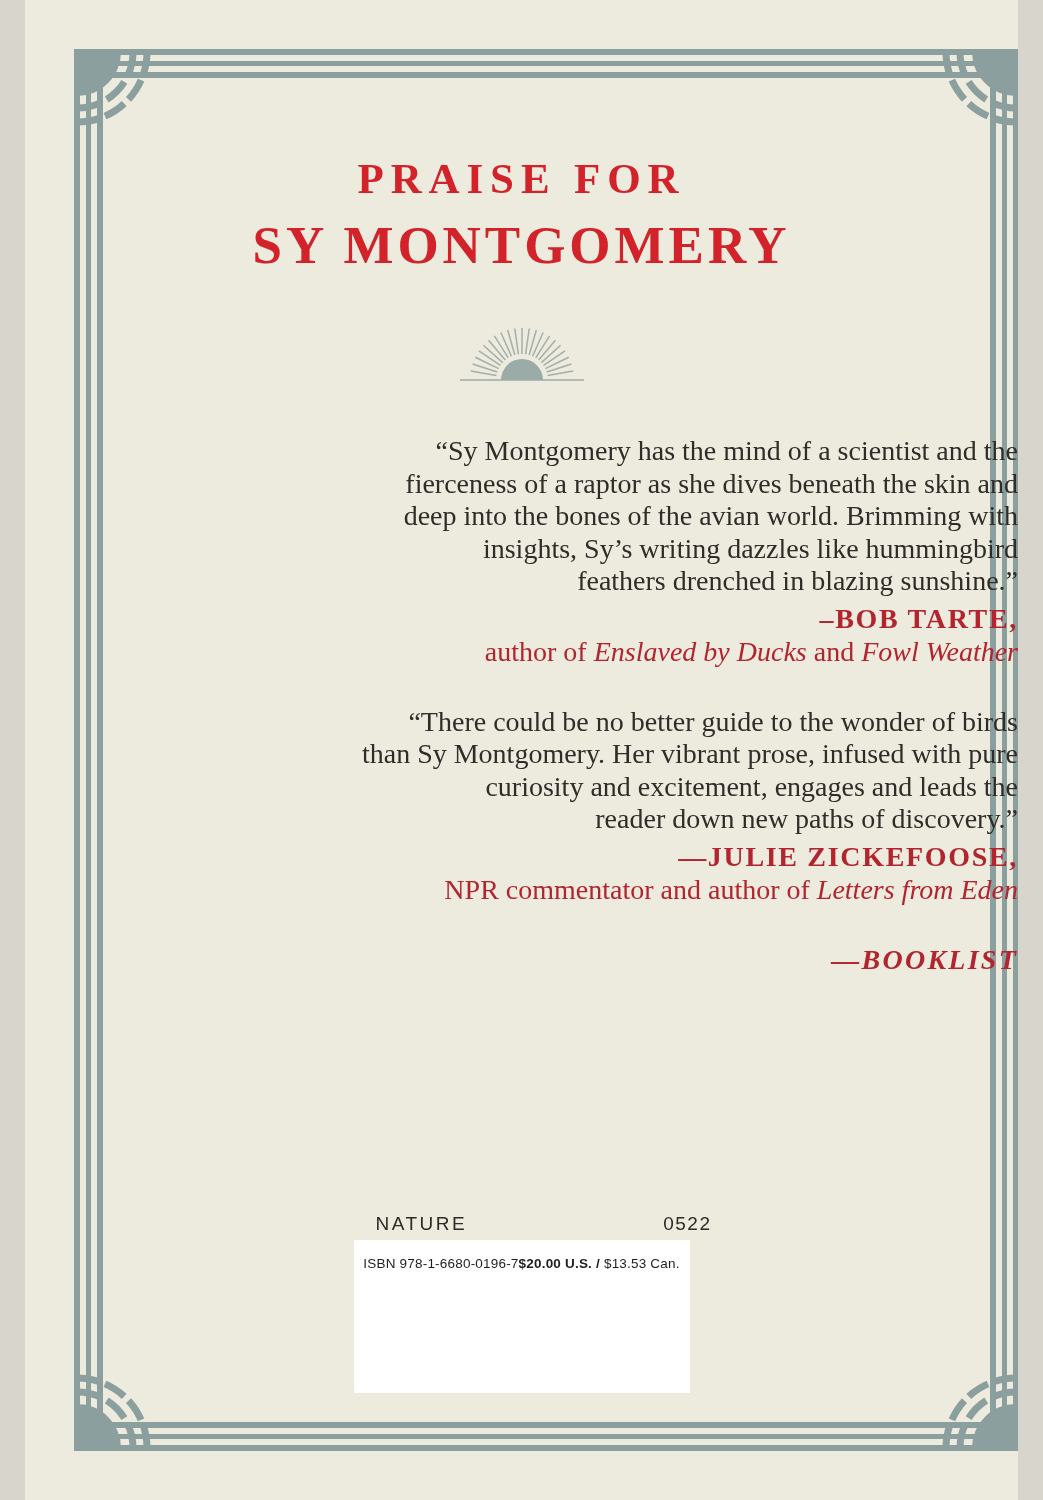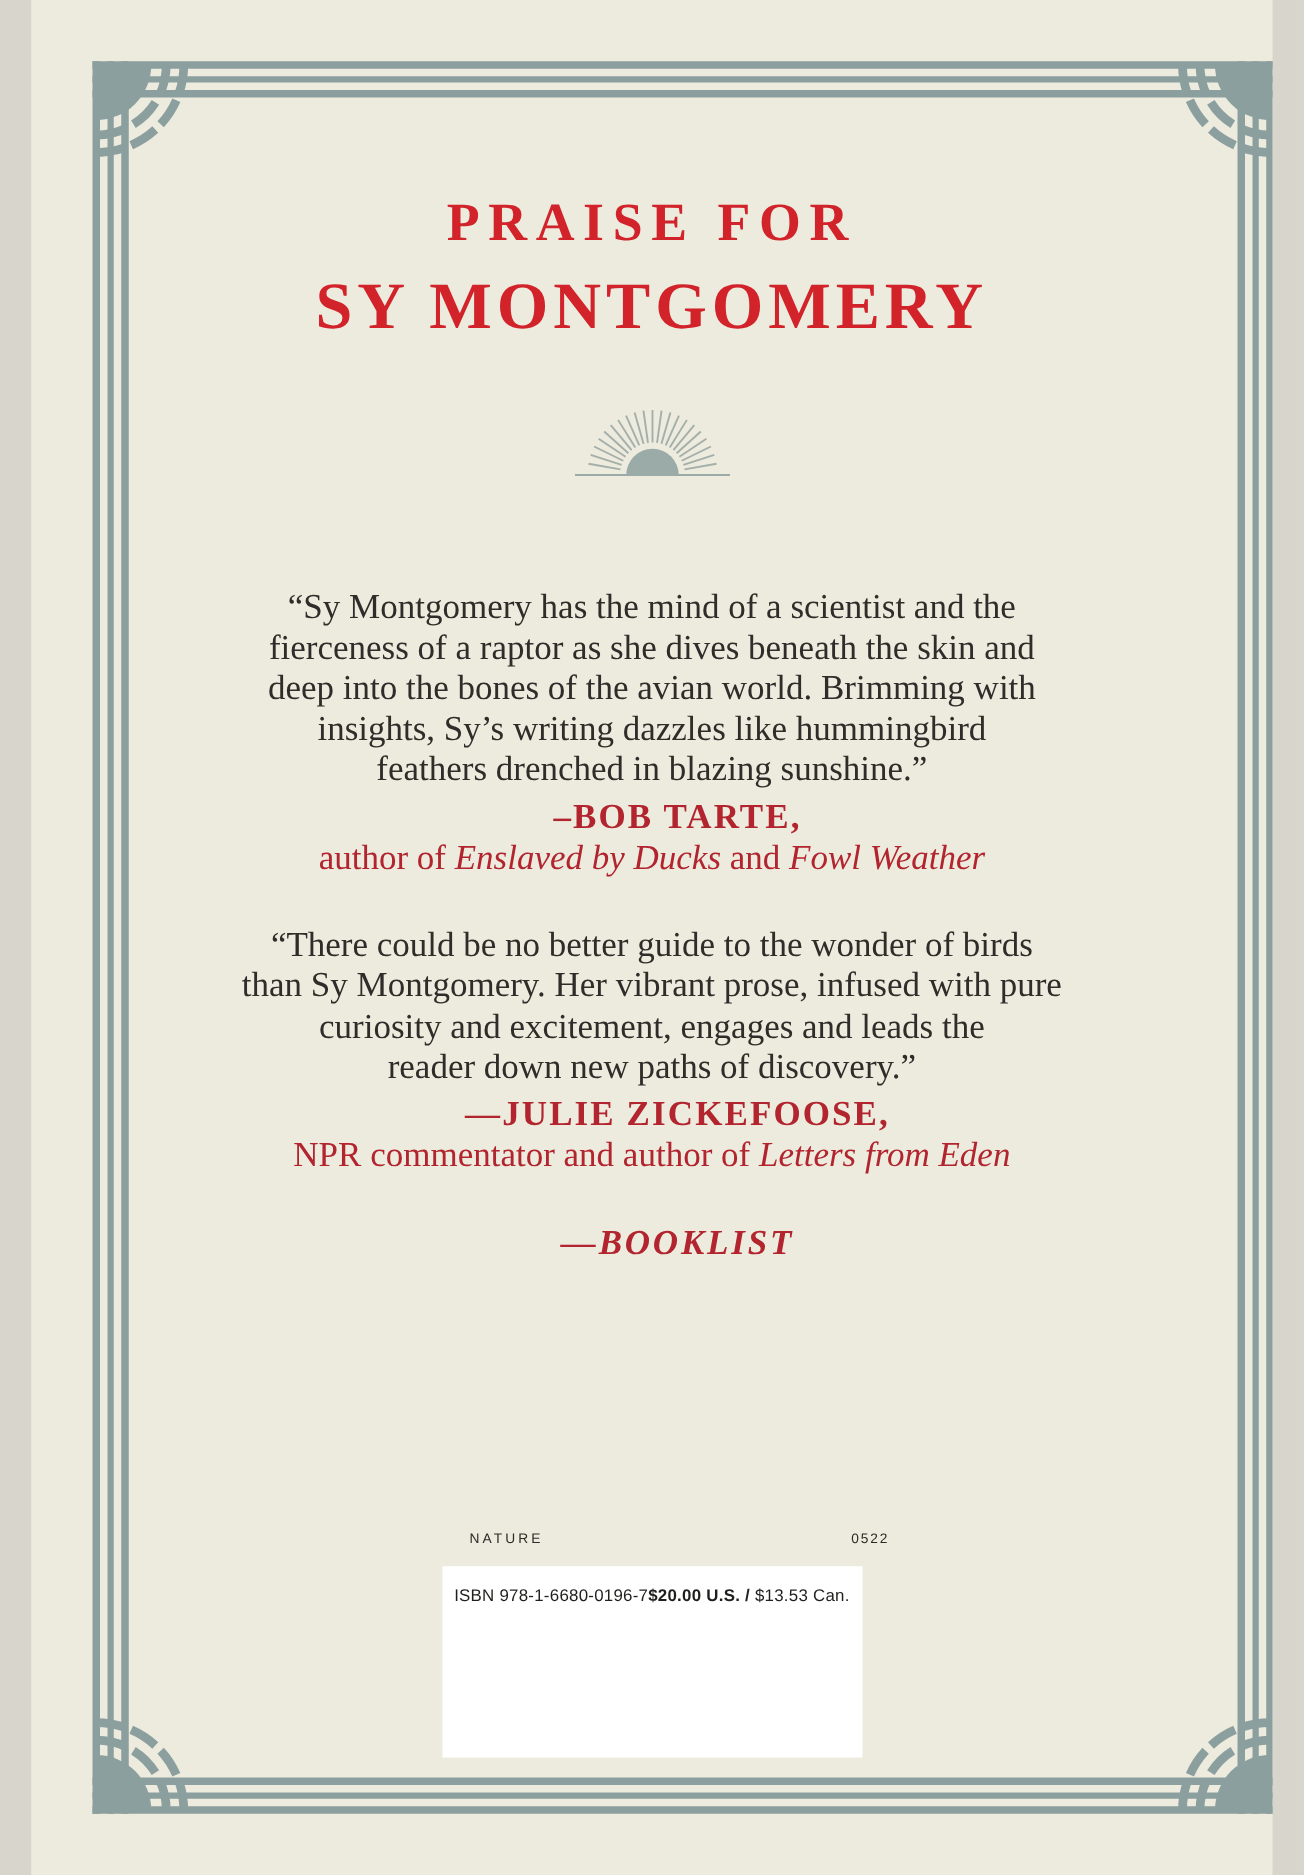--- a/index.html
+++ b/index.html
@@ -31,7 +31,7 @@
   }
   .sunburst{margin-top:42px;}
 
-  .quotes{margin-top:73px;}
+  .quotes{margin-top:39px;text-align:right;}
   .quote-block + .quote-block{margin-top:38px;}
   .quote-text{
     margin:0;

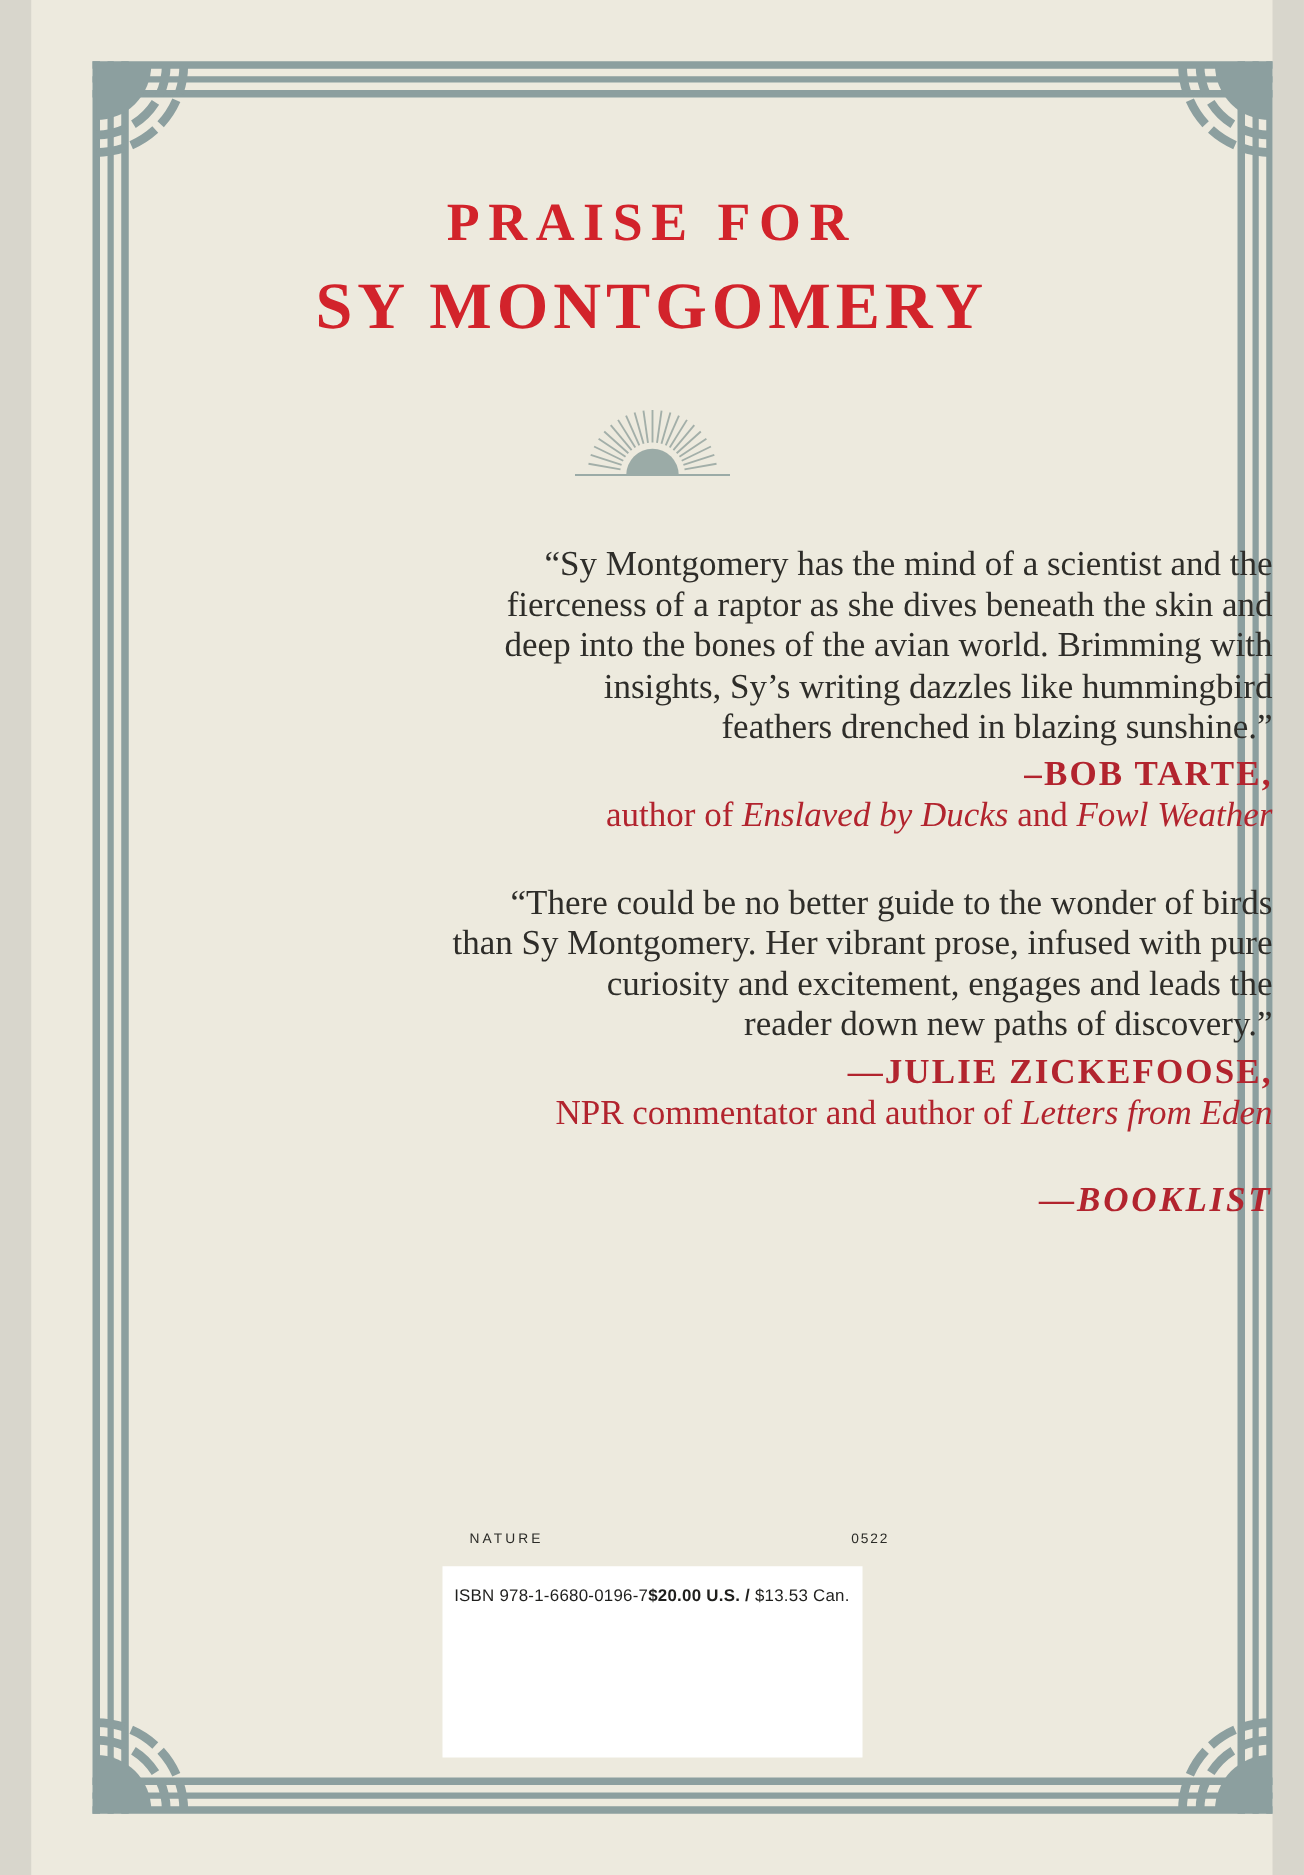--- a/index.html
+++ b/index.html
@@ -58,10 +58,10 @@
 
   .footer{position:absolute;top:1209px;left:0;width:100%;}
   .footer-row{
-    width:336px;margin:16px auto;
+    width:336px;margin:4px auto;
     display:flex;justify-content:space-between;align-items:baseline;
     font-family:"Liberation Sans", sans-serif;
-    font-size:11px;color:#2B2B27;padding-left:44px;
+    font-size:19px;color:#2B2B27;padding-left:44px;
   }
   .footer-category{letter-spacing:2.5px;}
   .footer-code{letter-spacing:1.5px;}

